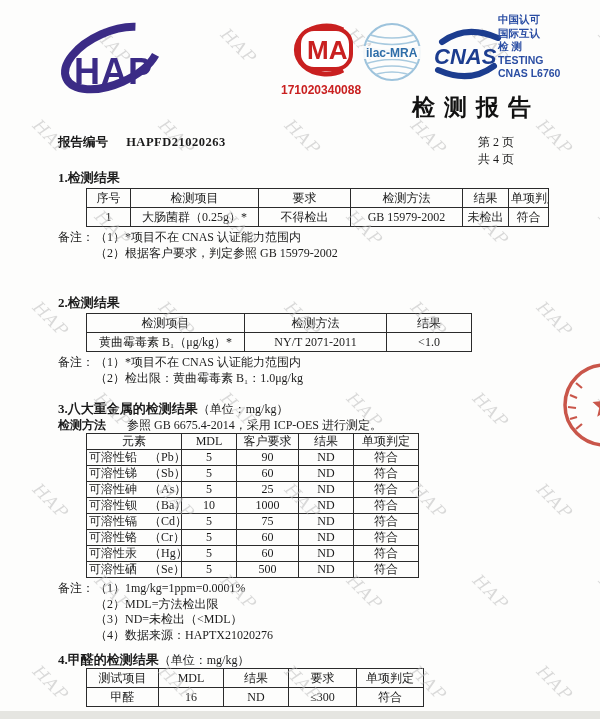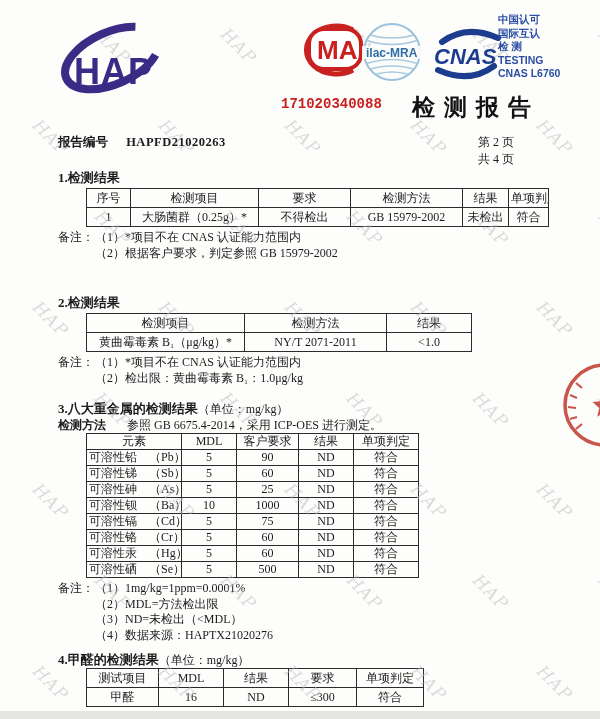--- a/index.html
+++ b/index.html
@@ -13,7 +13,7 @@
   .header{position:relative;height:170px;}
   .hap-logo{position:absolute;left:52px;top:12px;}
   .cma{position:absolute;left:281px;top:22px;text-align:center;}
-  .cma-num{font-family:Liberation Mono, monospace;font-weight:bold;font-size:14px;color:#c92020;margin-top:14px;}
+  .cma-num{font-family:Liberation Sans, sans-serif;font-weight:bold;font-size:12px;color:#c92020;margin-top:1px;}
   .ilac{position:absolute;left:360px;top:20px;}
   .cnas{position:absolute;left:432px;top:28px;}
   .accr{position:absolute;left:498px;top:13px;font-family:"Liberation Sans",sans-serif;

